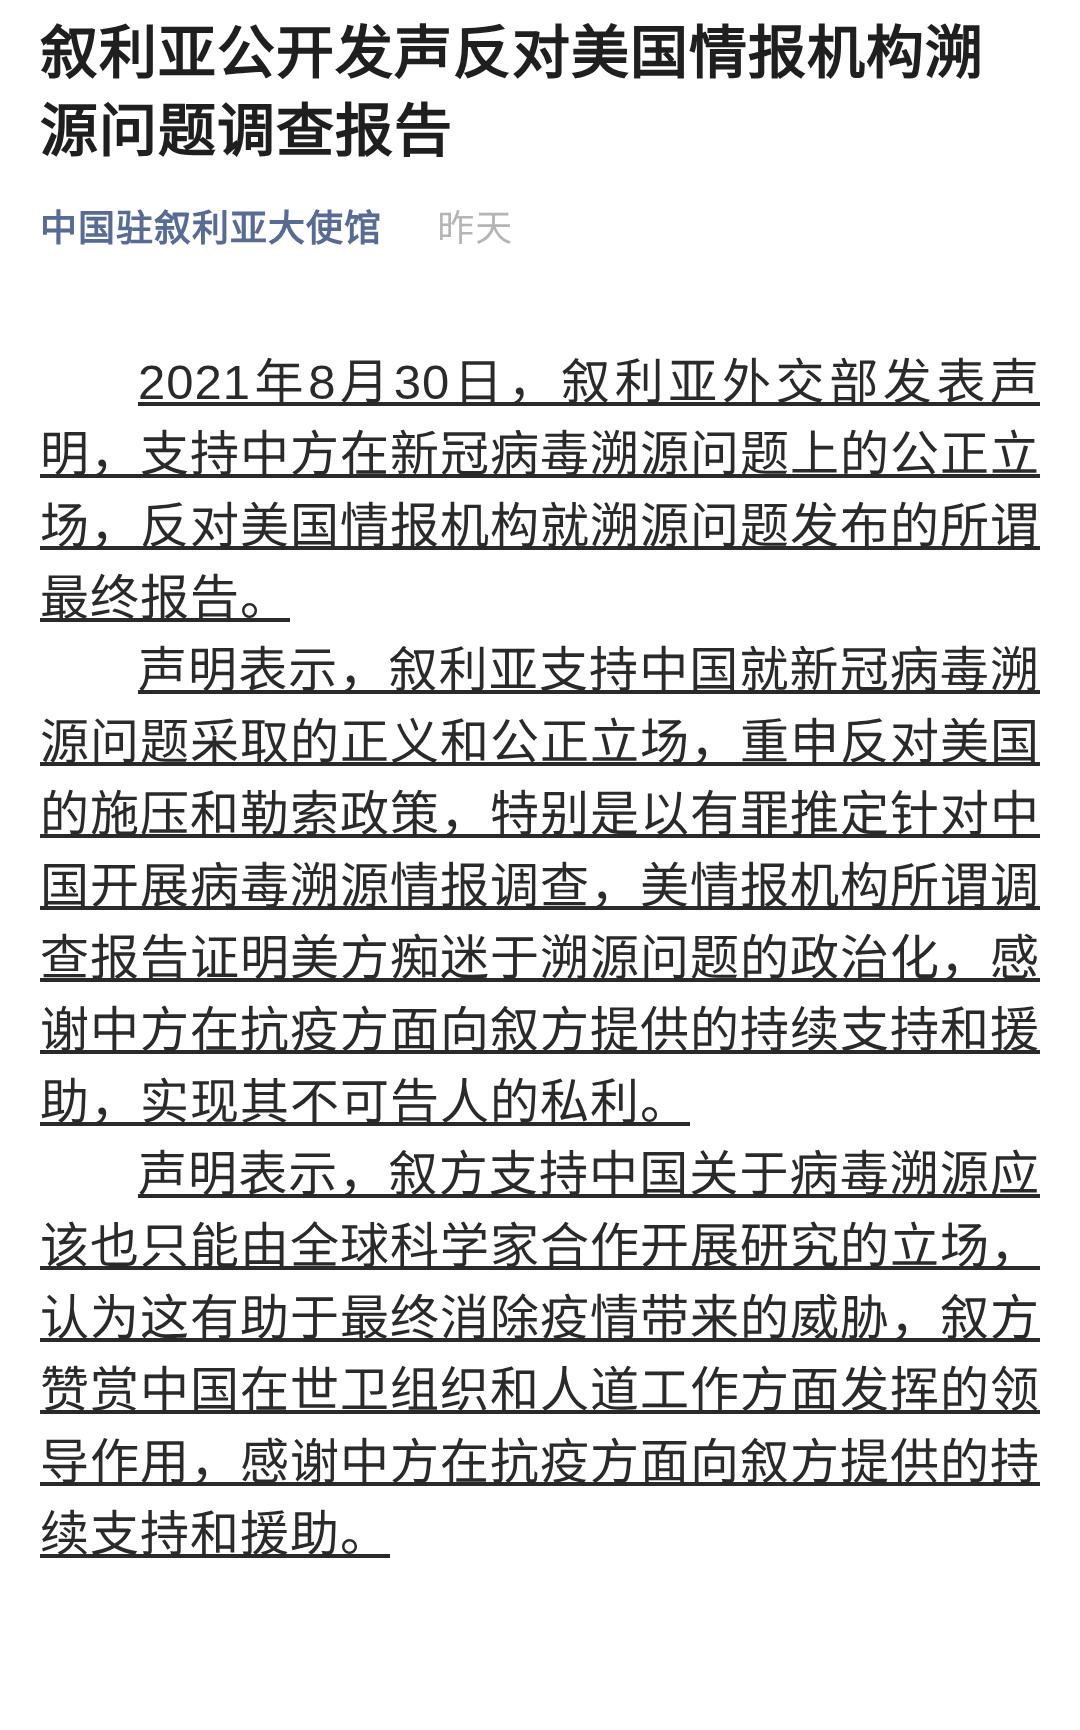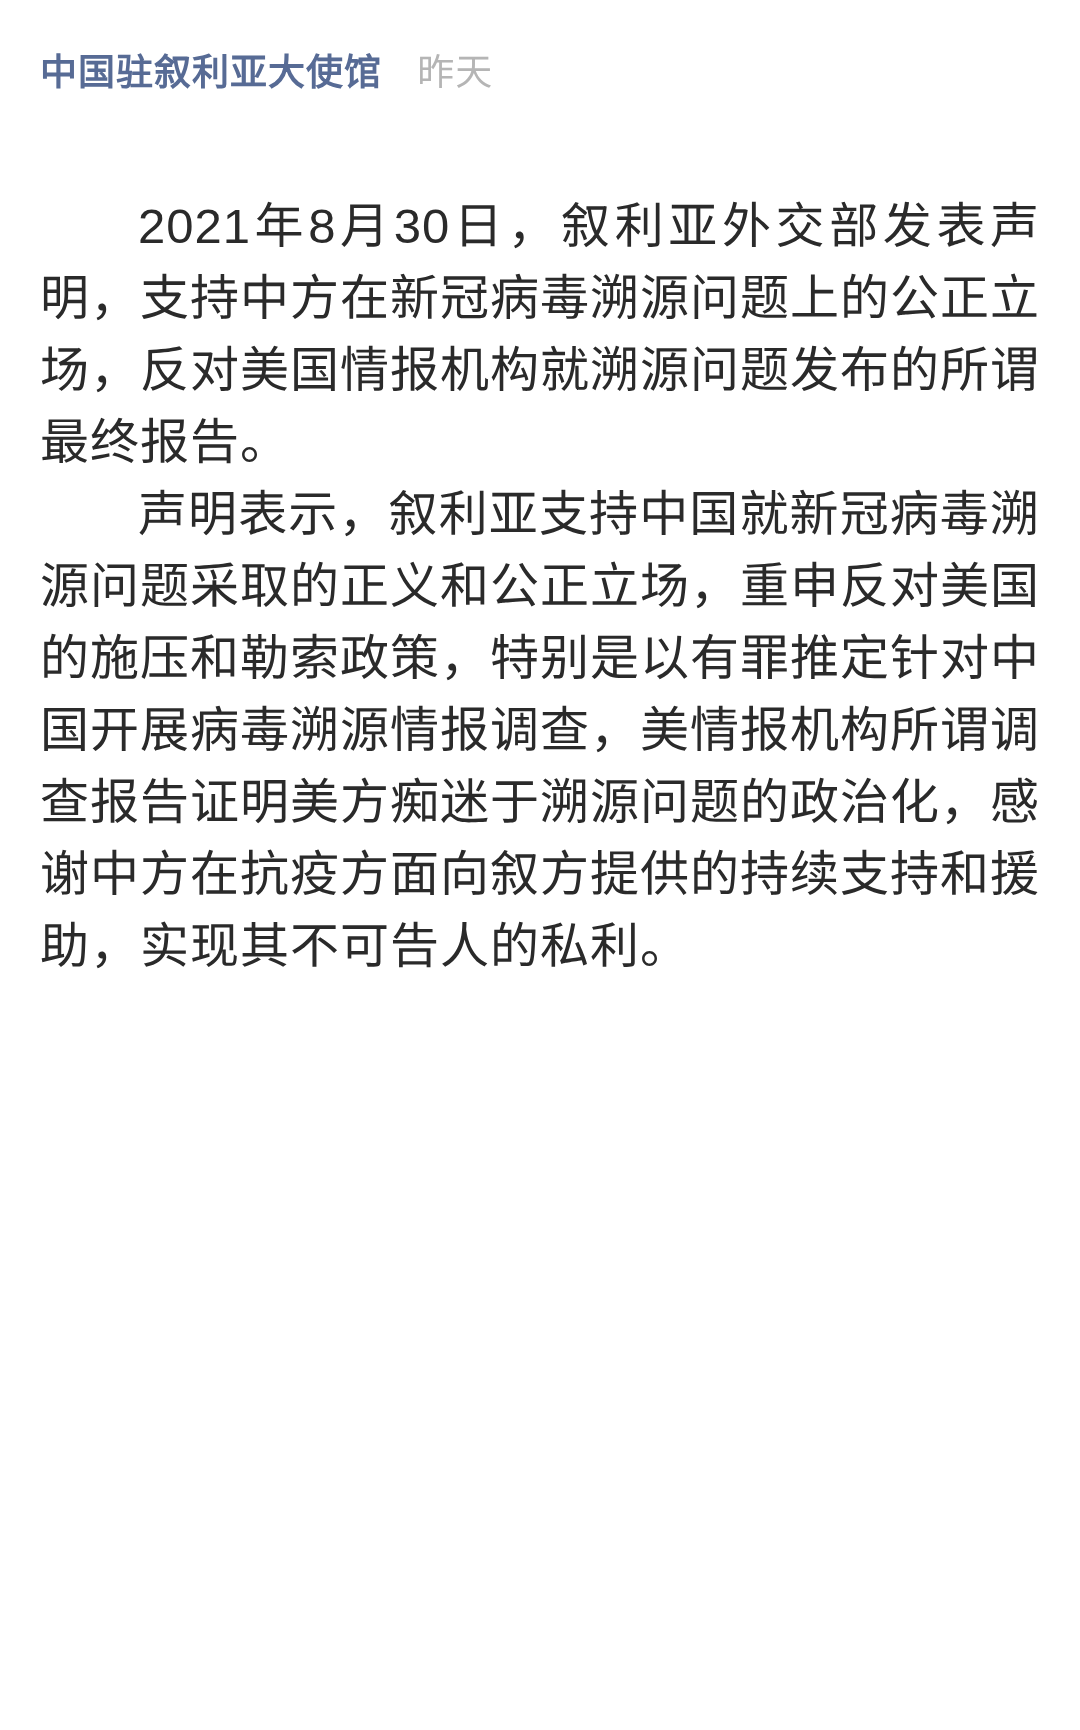--- a/index.html
+++ b/index.html
@@ -69,6 +69,7 @@
 <body>
 
 <div class="page">
+  <h1 class="title">叙利亚公开发声反对美国情报机构溯源问题调查报告</h1>
 
   <div class="byline">
     <span class="author">中国驻叙利亚大使馆</span>

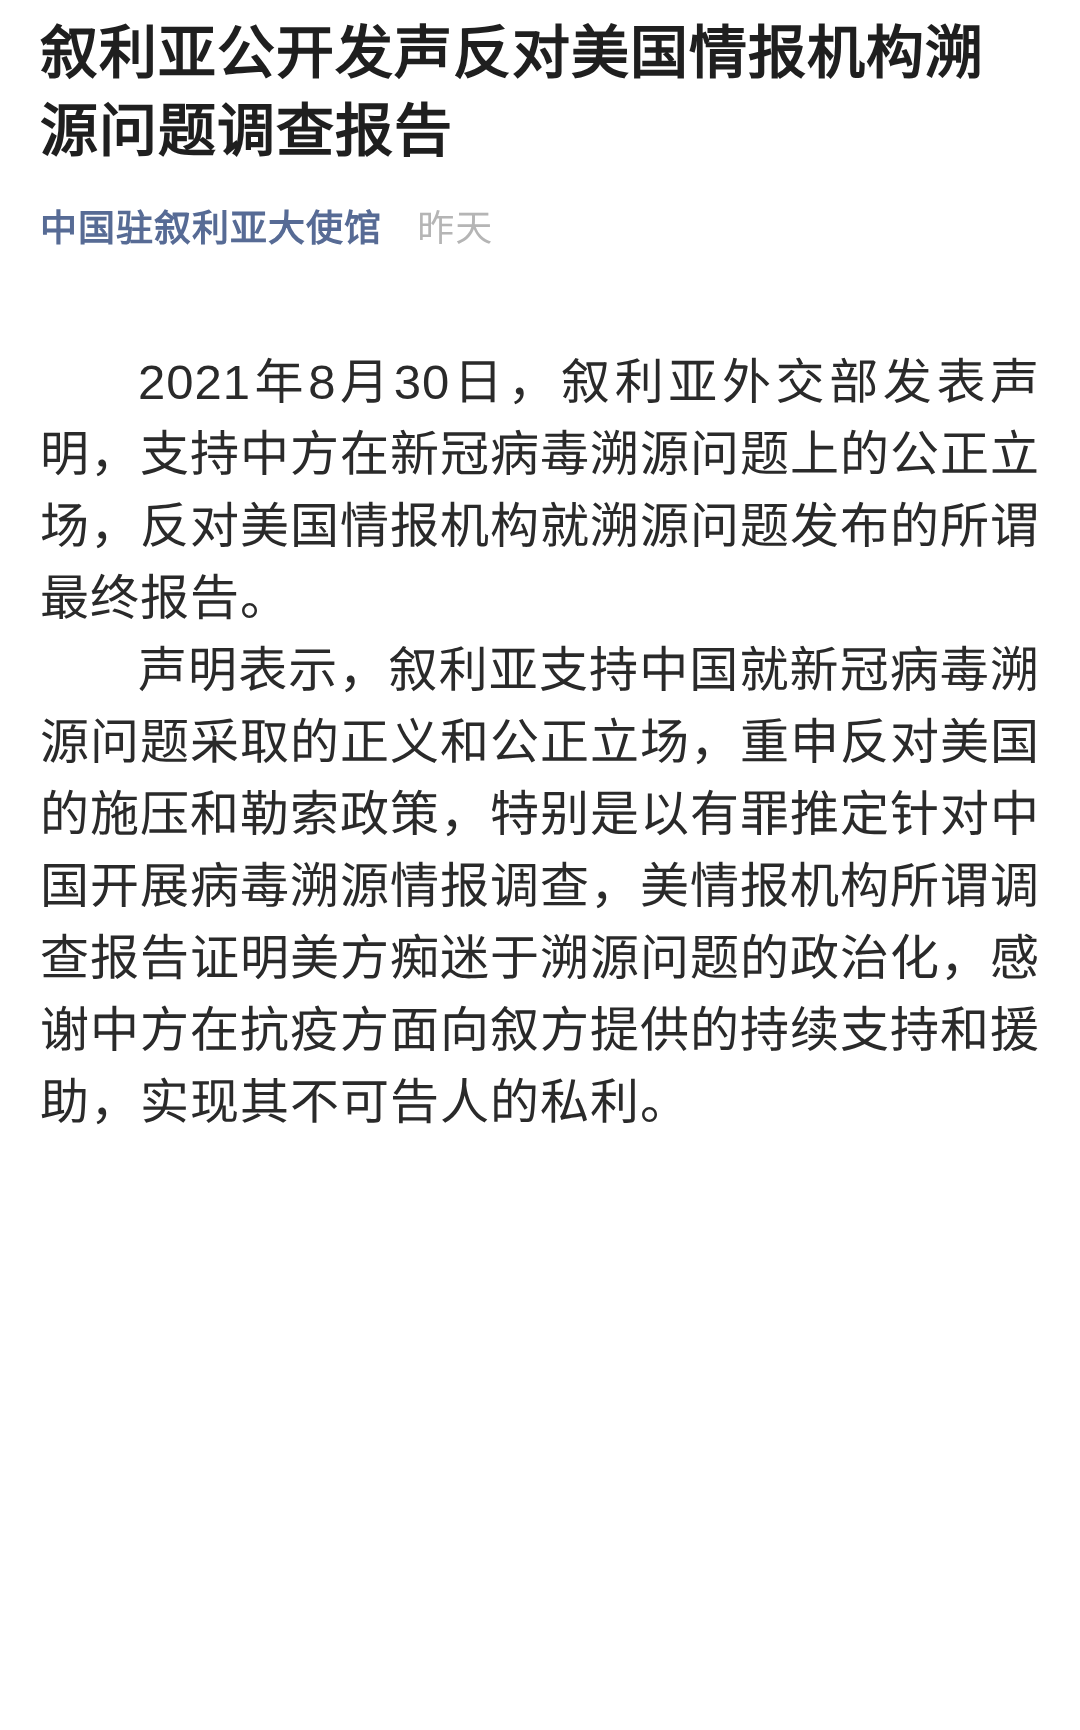--- a/index.html
+++ b/index.html
@@ -47,7 +47,7 @@
   }
   .time {
     color: var(--time-color);
-    margin-left: 24px;
+    margin-left: 44px;
     text-align: center;
   }
   .content {

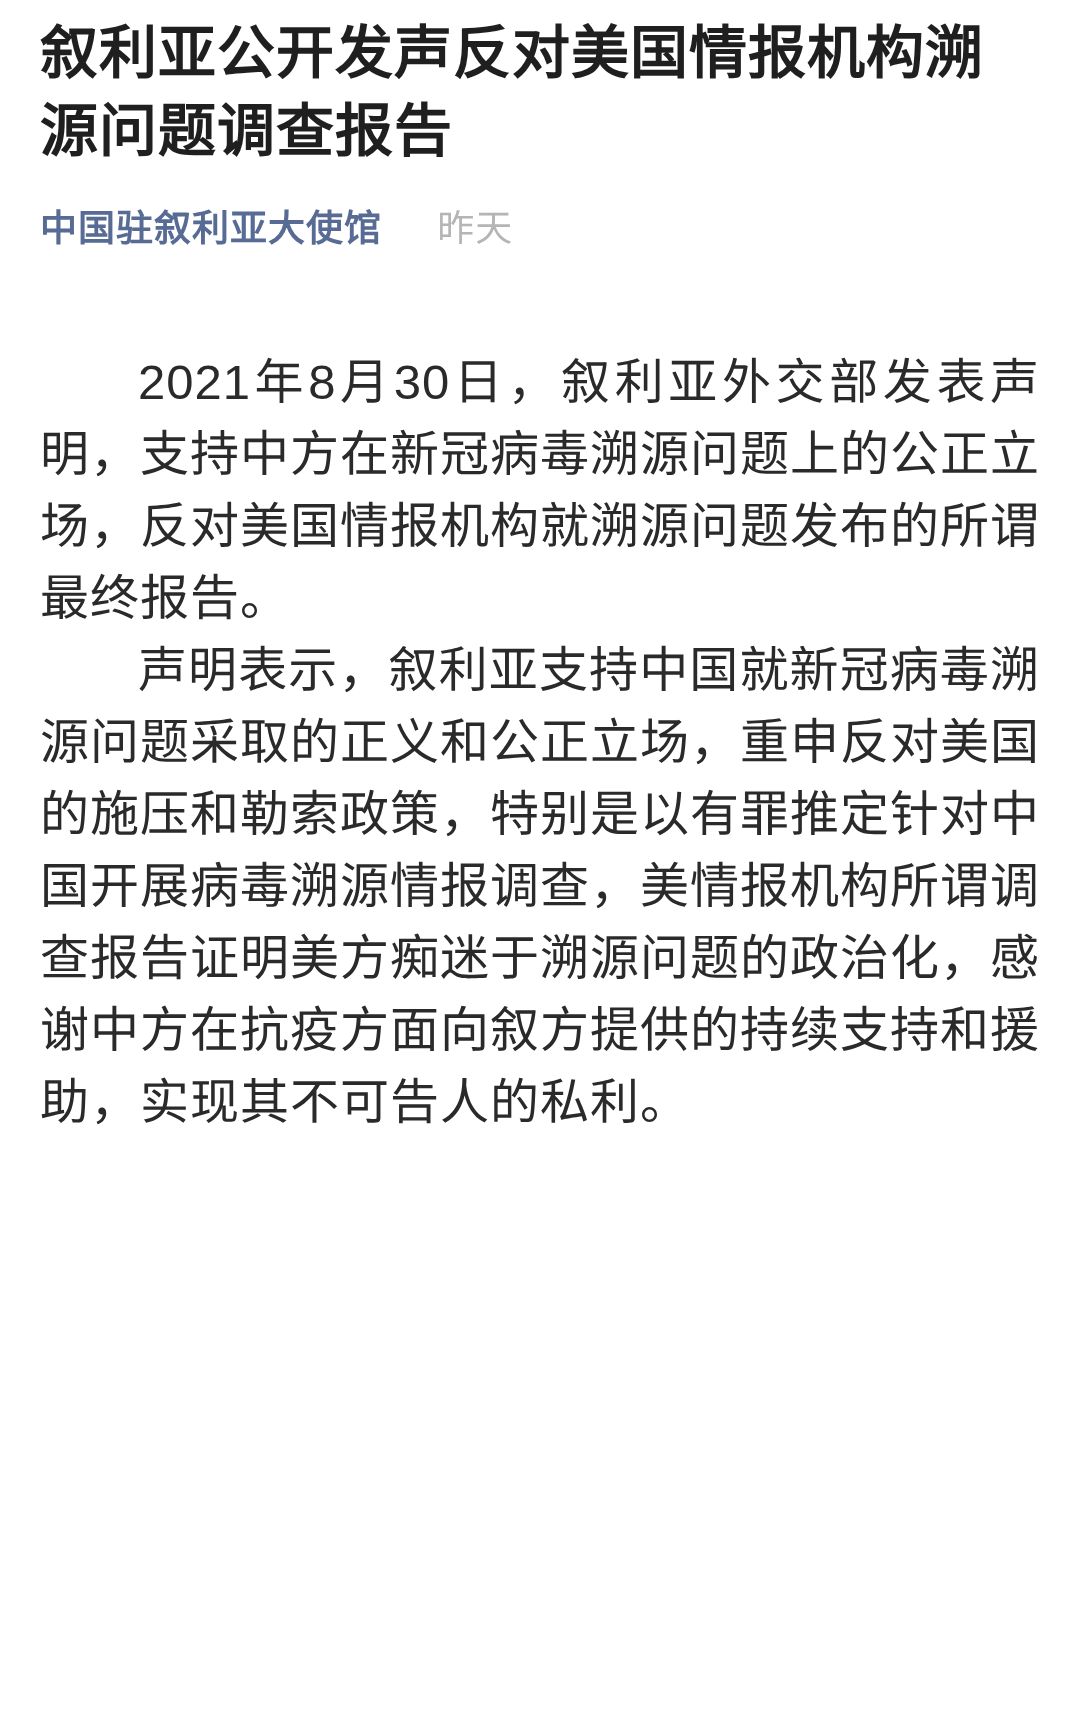--- a/index.html
+++ b/index.html
@@ -58,6 +58,7 @@
     color: var(--body-color);
     text-align: justify;
     word-break: break-all;
+    text-decoration: underline;
   }
   .content p {
     margin: 0;

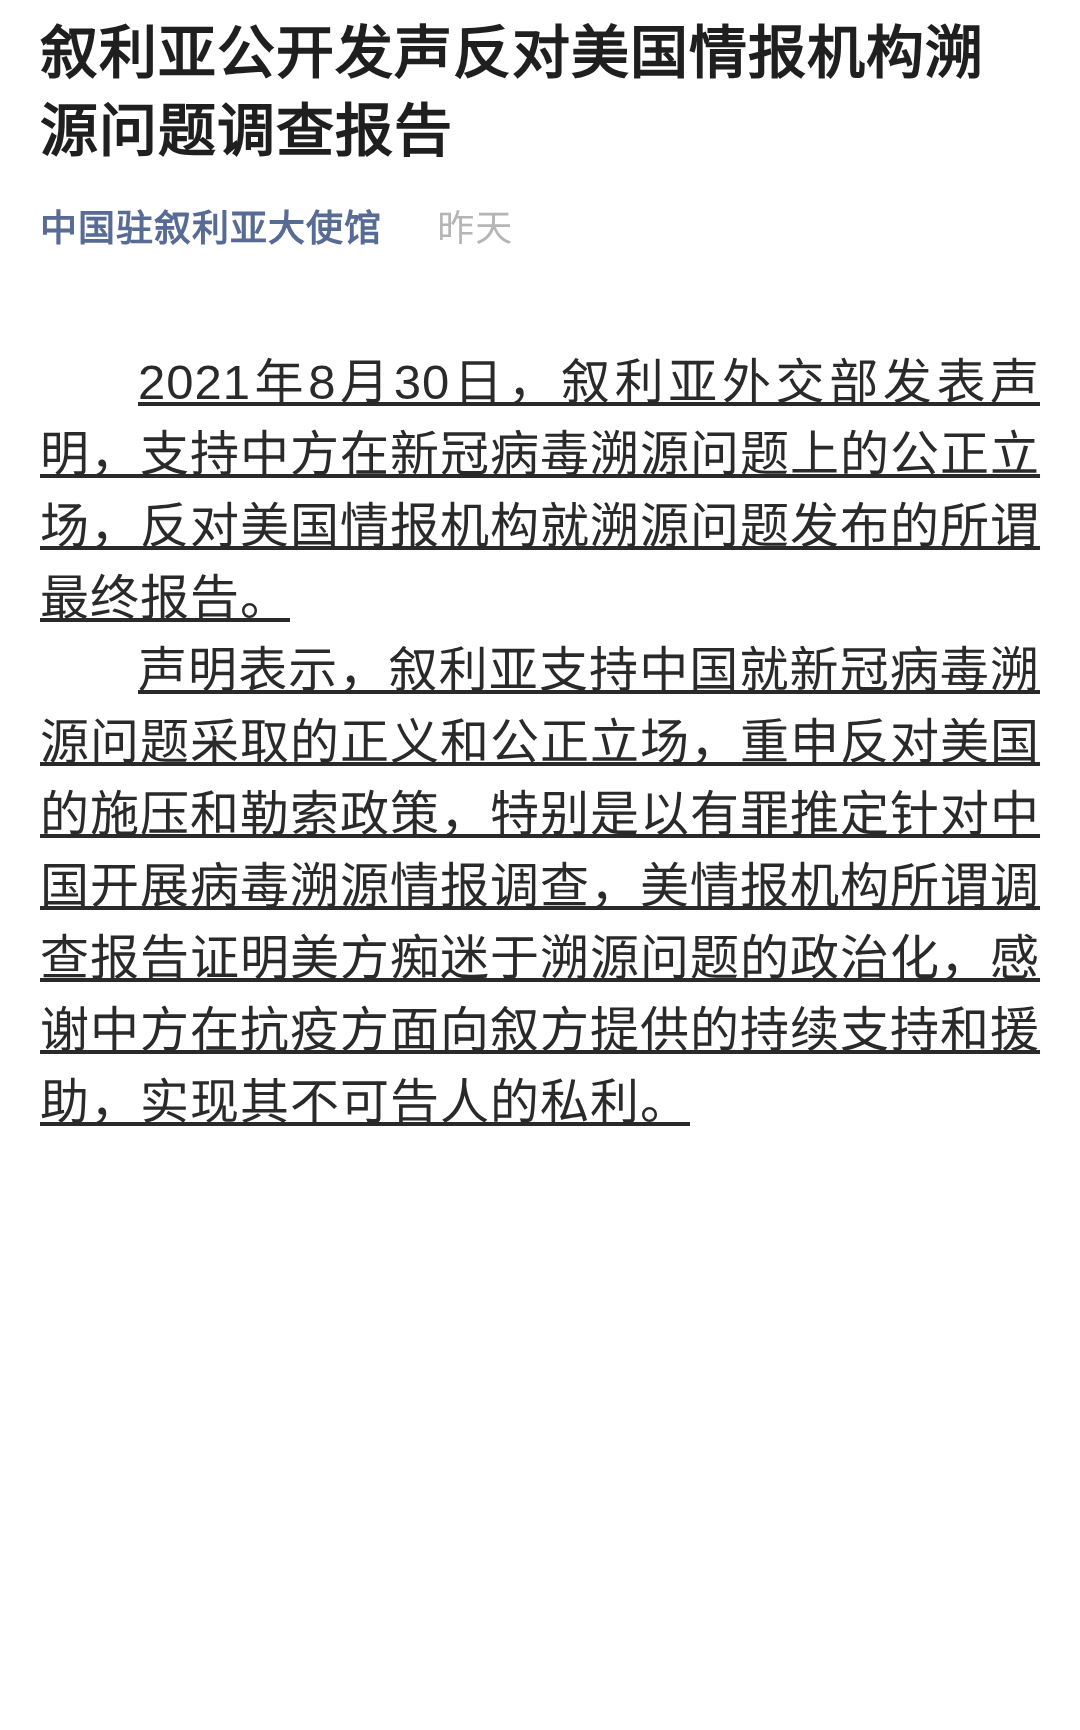--- a/index.html
+++ b/index.html
@@ -80,6 +80,7 @@
   <div class="content">
     <p>2021年8月30日，叙利亚外交部发表声明，支持中方在新冠病毒溯源问题上的公正立场，反对美国情报机构就溯源问题发布的所谓最终报告。</p>
     <p>声明表示，叙利亚支持中国就新冠病毒溯源问题采取的正义和公正立场，重申反对美国的施压和勒索政策，特别是以有罪推定针对中国开展病毒溯源情报调查，美情报机构所谓调查报告证明美方痴迷于溯源问题的政治化，感谢中方在抗疫方面向叙方提供的持续支持和援助，实现其不可告人的私利。</p>
+    <p>声明表示，叙方支持中国关于病毒溯源应该也只能由全球科学家合作开展研究的立场，认为这有助于最终消除疫情带来的威胁，叙方赞赏中国在世卫组织和人道工作方面发挥的领导作用，感谢中方在抗疫方面向叙方提供的持续支持和援助。</p>
   </div>
 </div>
 

